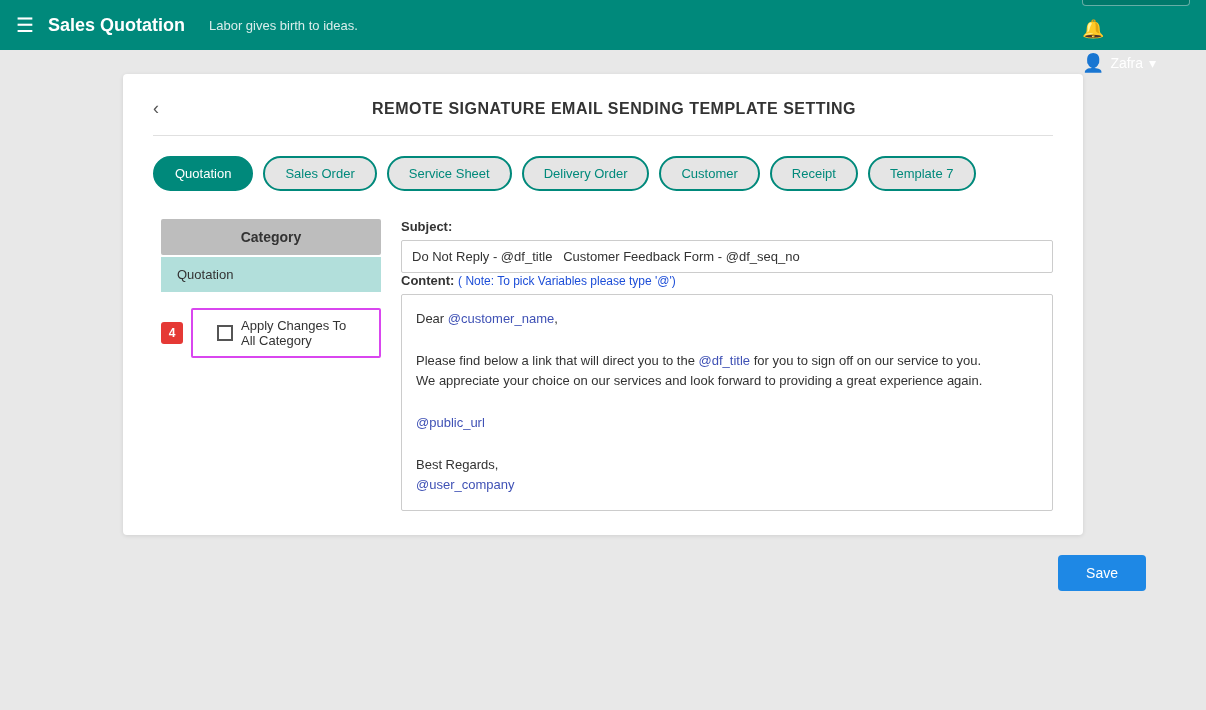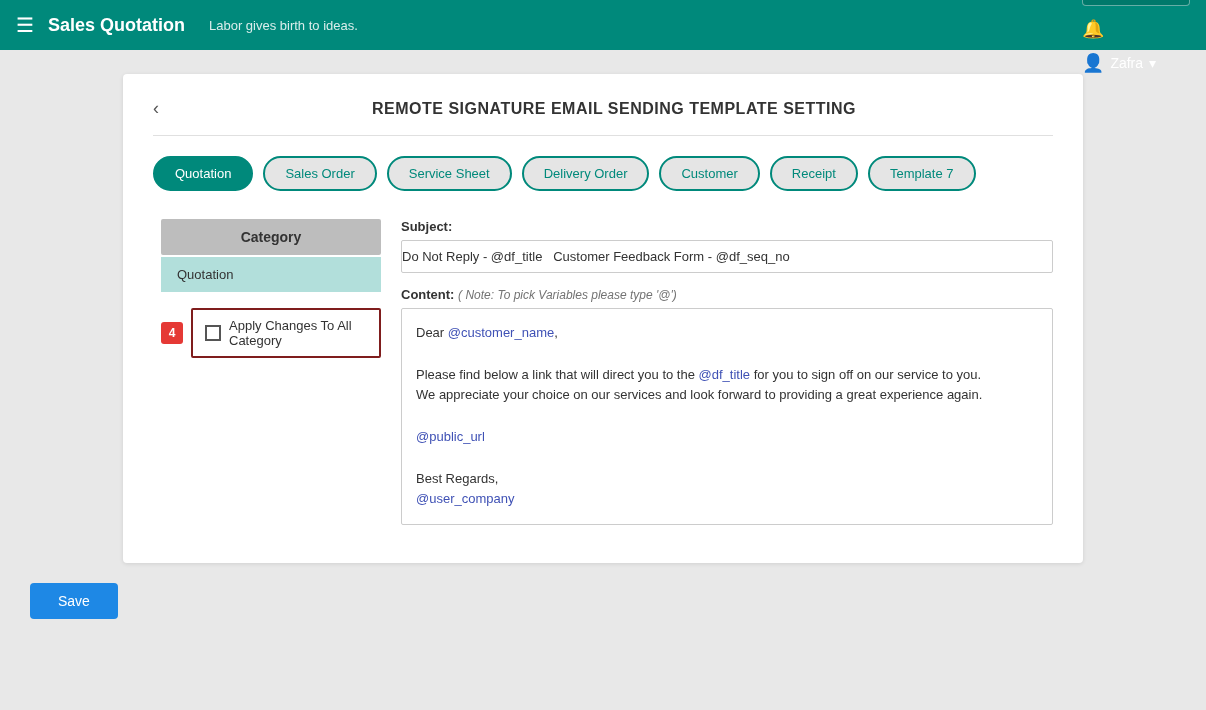--- a/index.html
+++ b/index.html
@@ -200,7 +200,6 @@
       flex: 1;
     }
     .field-group {
-      margin-bottom: 14px;
     }
     .field-label {
       font-size: 13px;

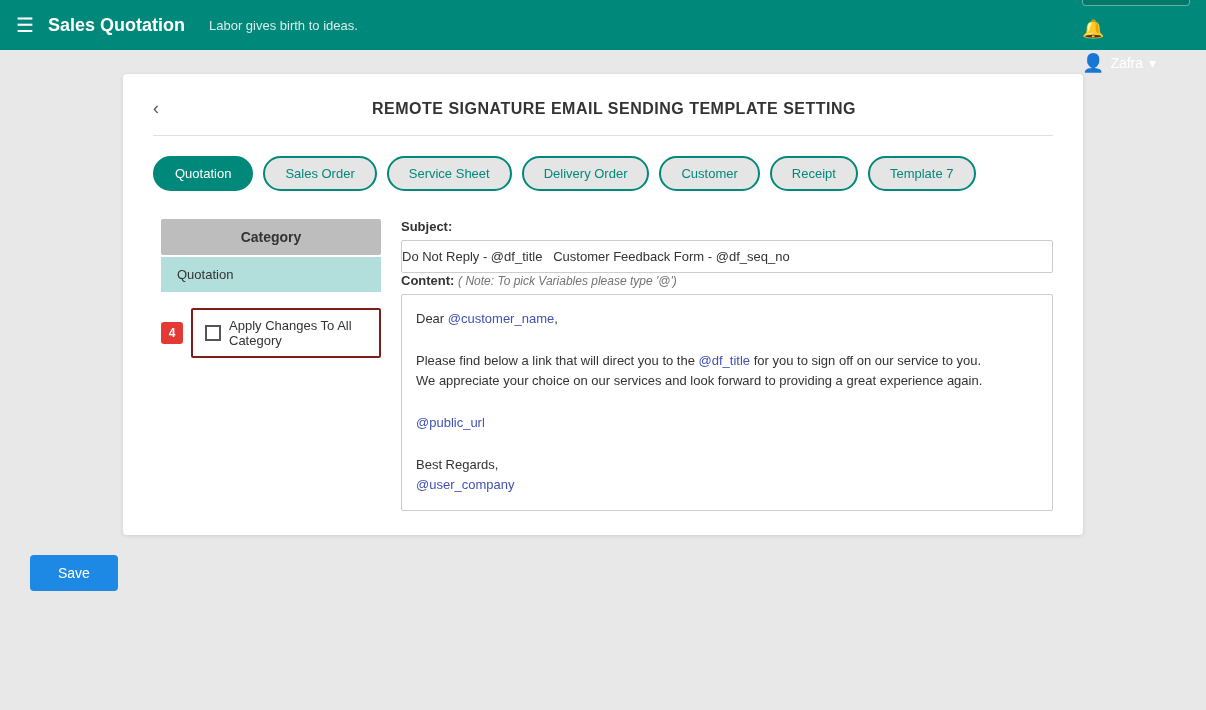--- a/index.html
+++ b/index.html
@@ -211,7 +211,7 @@
       width: 100%;
       border: 1px solid #ccc;
       border-radius: 2px;
-      padding: 8px 0;
+      padding: 8px 10px;
       font-size: 13px;
       color: #333;
       outline: none;

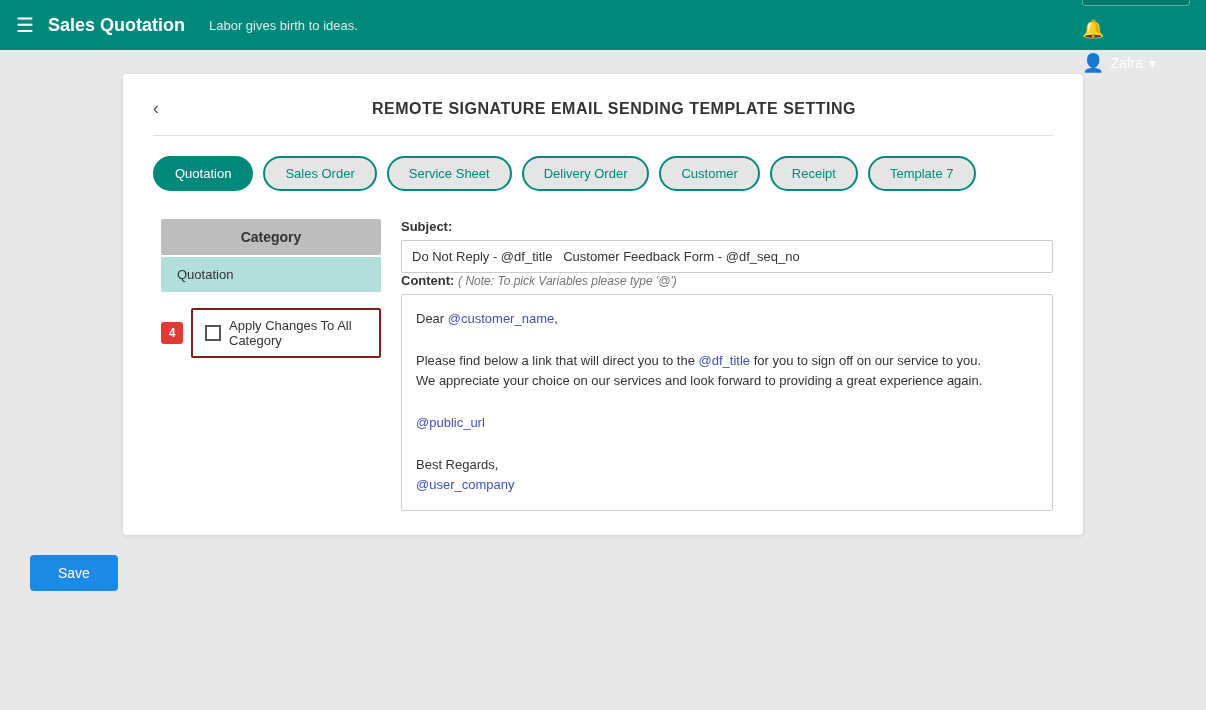--- a/index.html
+++ b/index.html
@@ -218,9 +218,8 @@
     }
     .content-note {
       font-size: 12px;
-      color: #737373;
+      color: #1d4ed8;
       font-weight: normal;
-      font-style: italic;
     }
     .content-textarea {
       width: 100%;

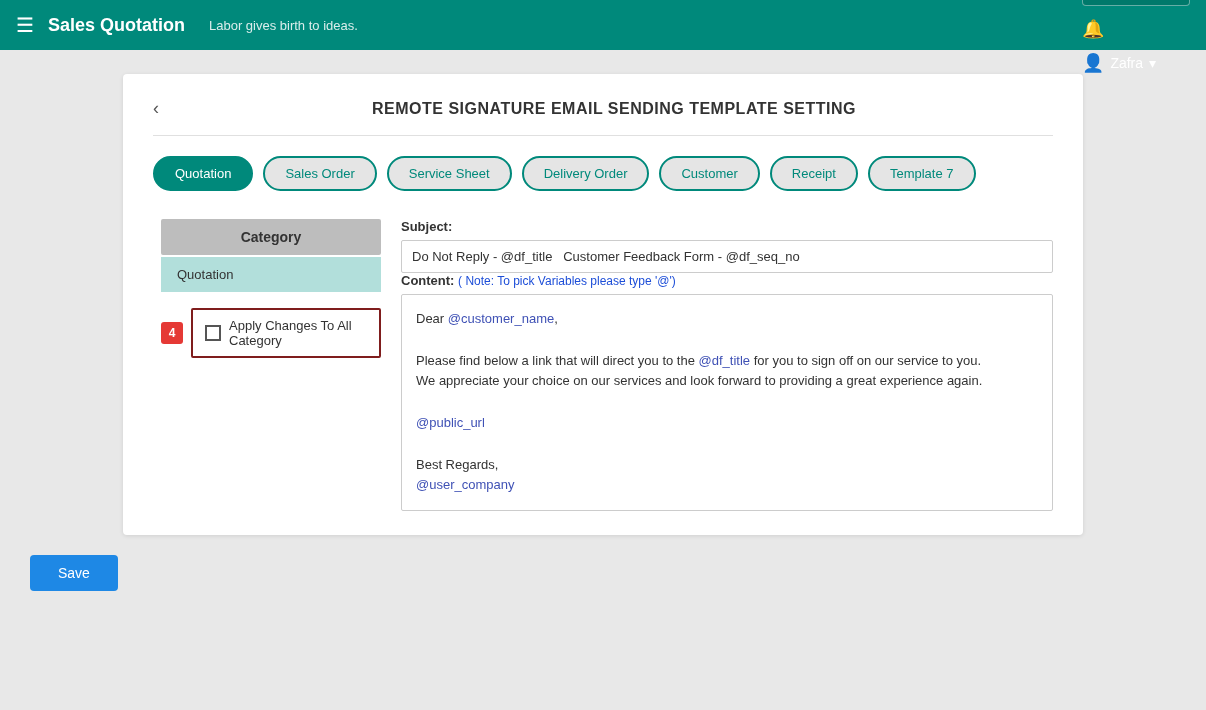--- a/index.html
+++ b/index.html
@@ -175,9 +175,9 @@
       flex-shrink: 0;
     }
     .apply-changes-box {
-      border: 2px solid #7f1d1d;
+      border: 2px solid #d946ef;
       border-radius: 2px;
-      padding: 8px 12px;
+      padding: 8px 24px;
       display: flex;
       align-items: center;
       gap: 8px;

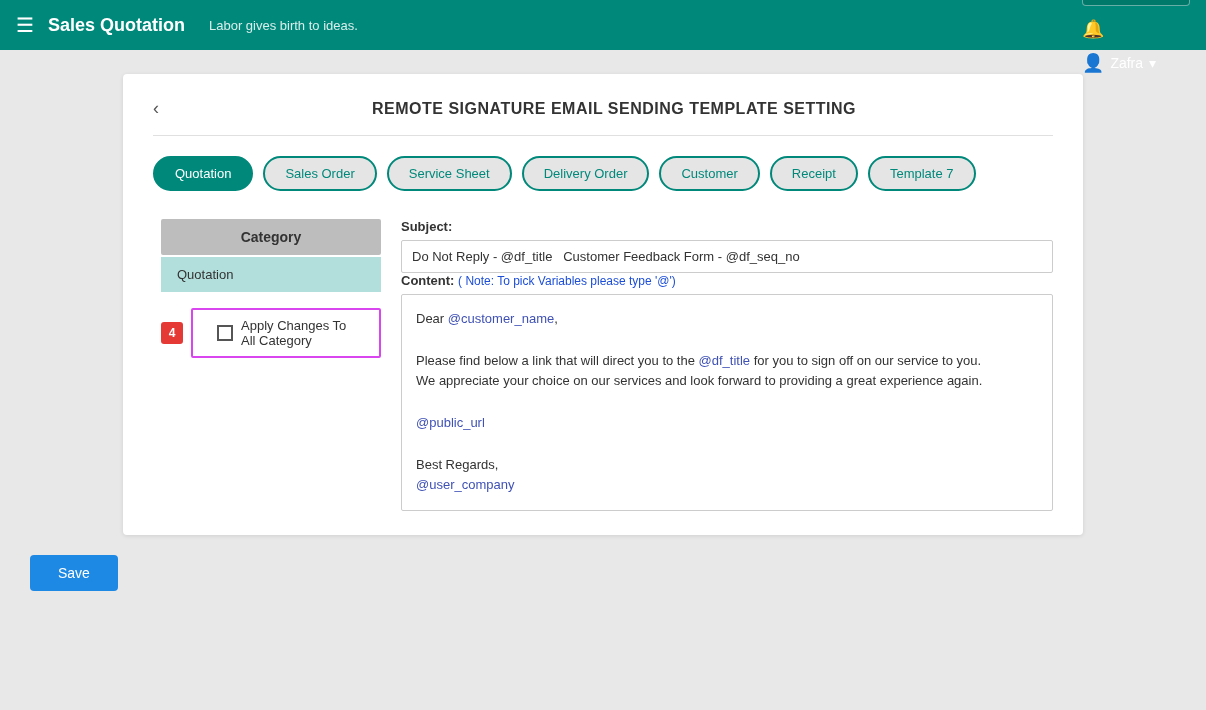--- a/index.html
+++ b/index.html
@@ -240,7 +240,7 @@
     
     .save-row {
       display: flex;
-      justify-content: flex-start;
+      justify-content: flex-end;
       margin-top: 20px;
       padding-right: 30px;
     }

